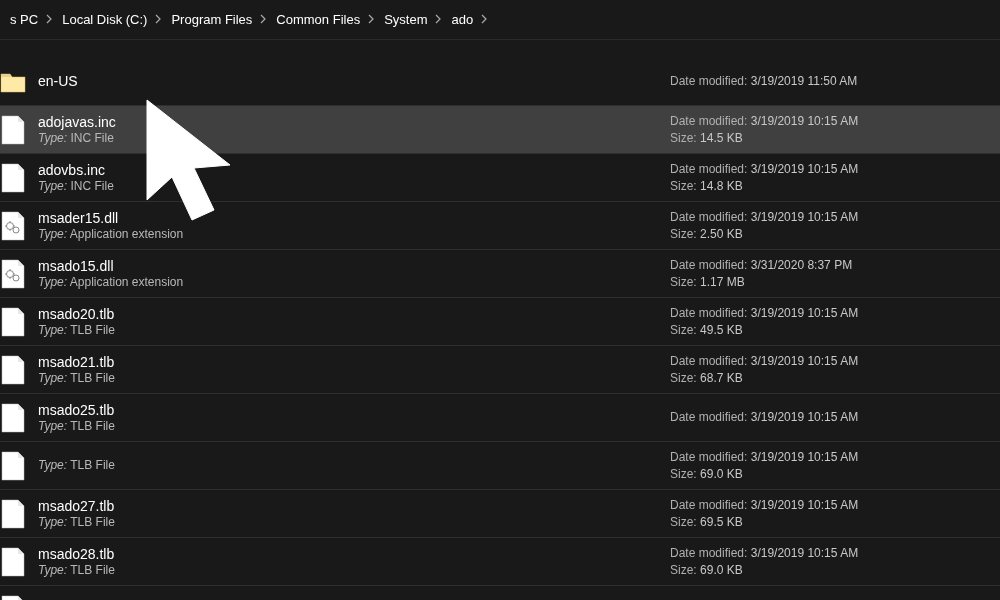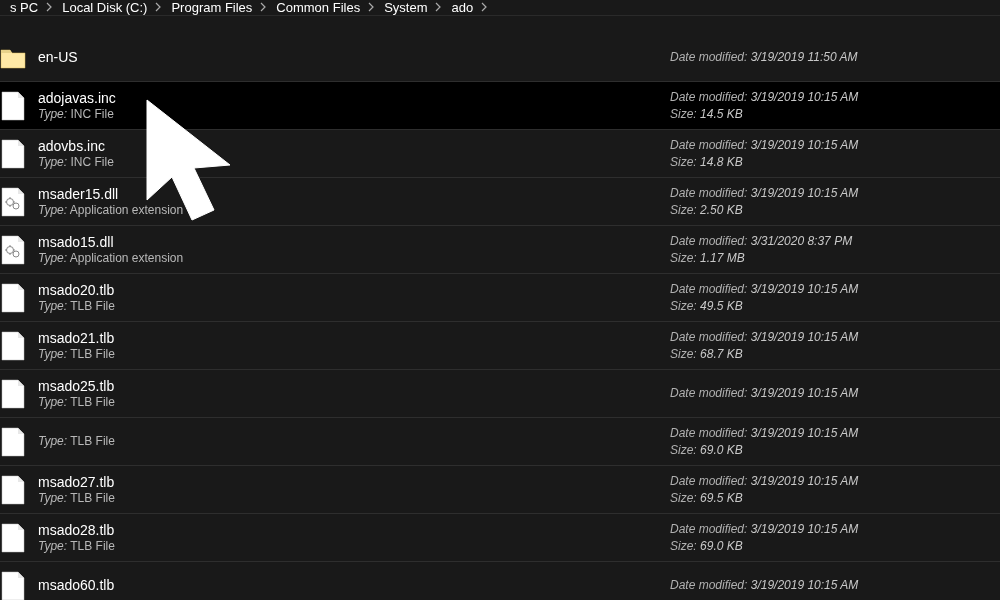--- a/index.html
+++ b/index.html
@@ -15,7 +15,7 @@
     .breadcrumb-bar {
       display: flex;
       align-items: center;
-      height: 16px;
+      height: 40px;
       padding: 0 4px;
       background: #191919;
       border-bottom: 1px solid #2a2a2a;

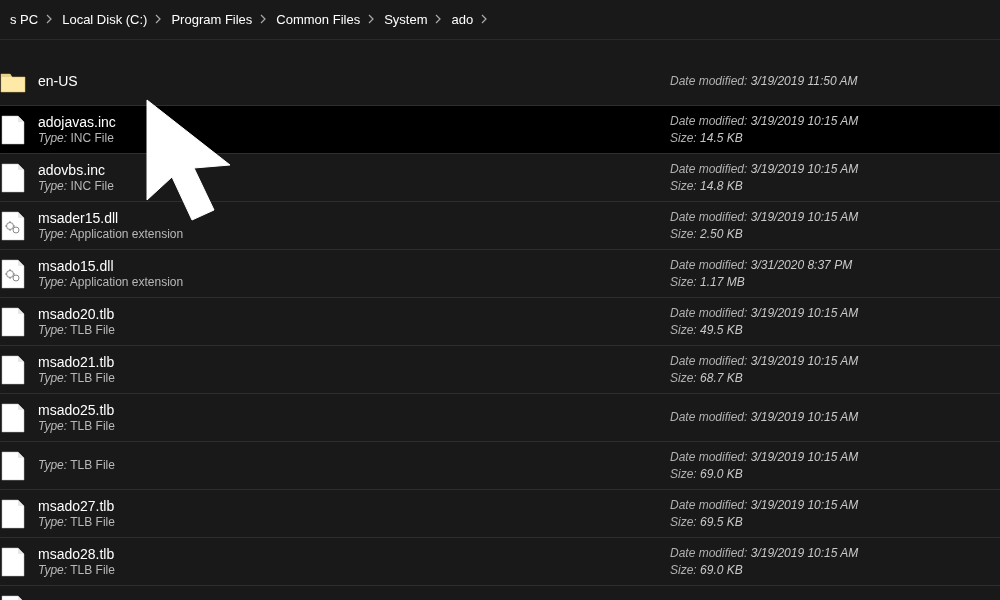--- a/index.html
+++ b/index.html
@@ -77,7 +77,6 @@
       font-size: 12px;
       color: #c8c8c8;
       line-height: 1.4;
-      font-style: italic;
     }
     .meta-line .label { color: #b0b0b0; }
     .cursor-arrow {

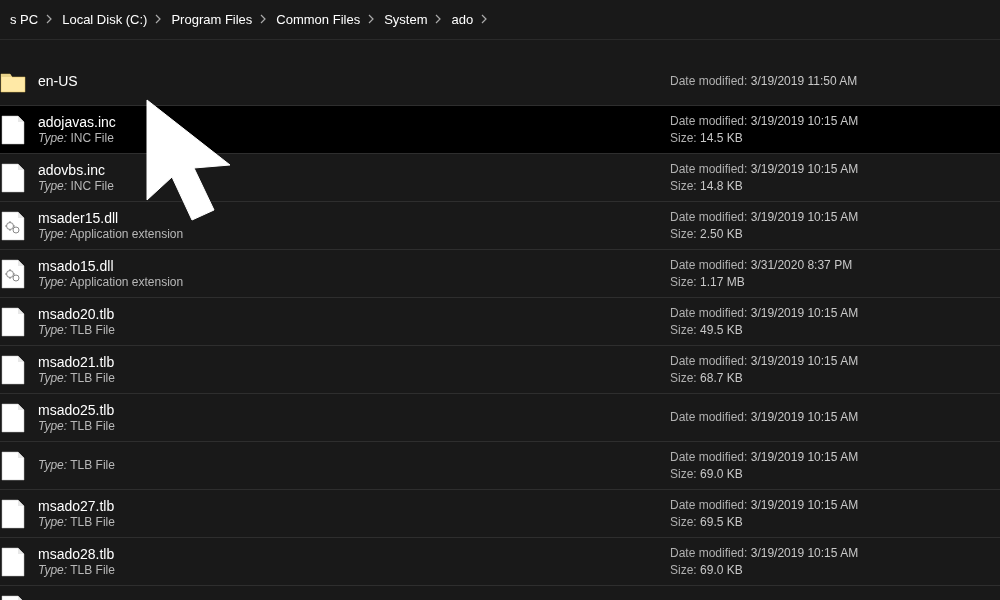--- a/index.html
+++ b/index.html
@@ -42,7 +42,7 @@
       border-bottom: 1px solid #2e2e2e;
     }
     .file-row.selected {
-      background: #000000;
+      background: #404040;
     }
     .file-icon {
       width: 26px;

